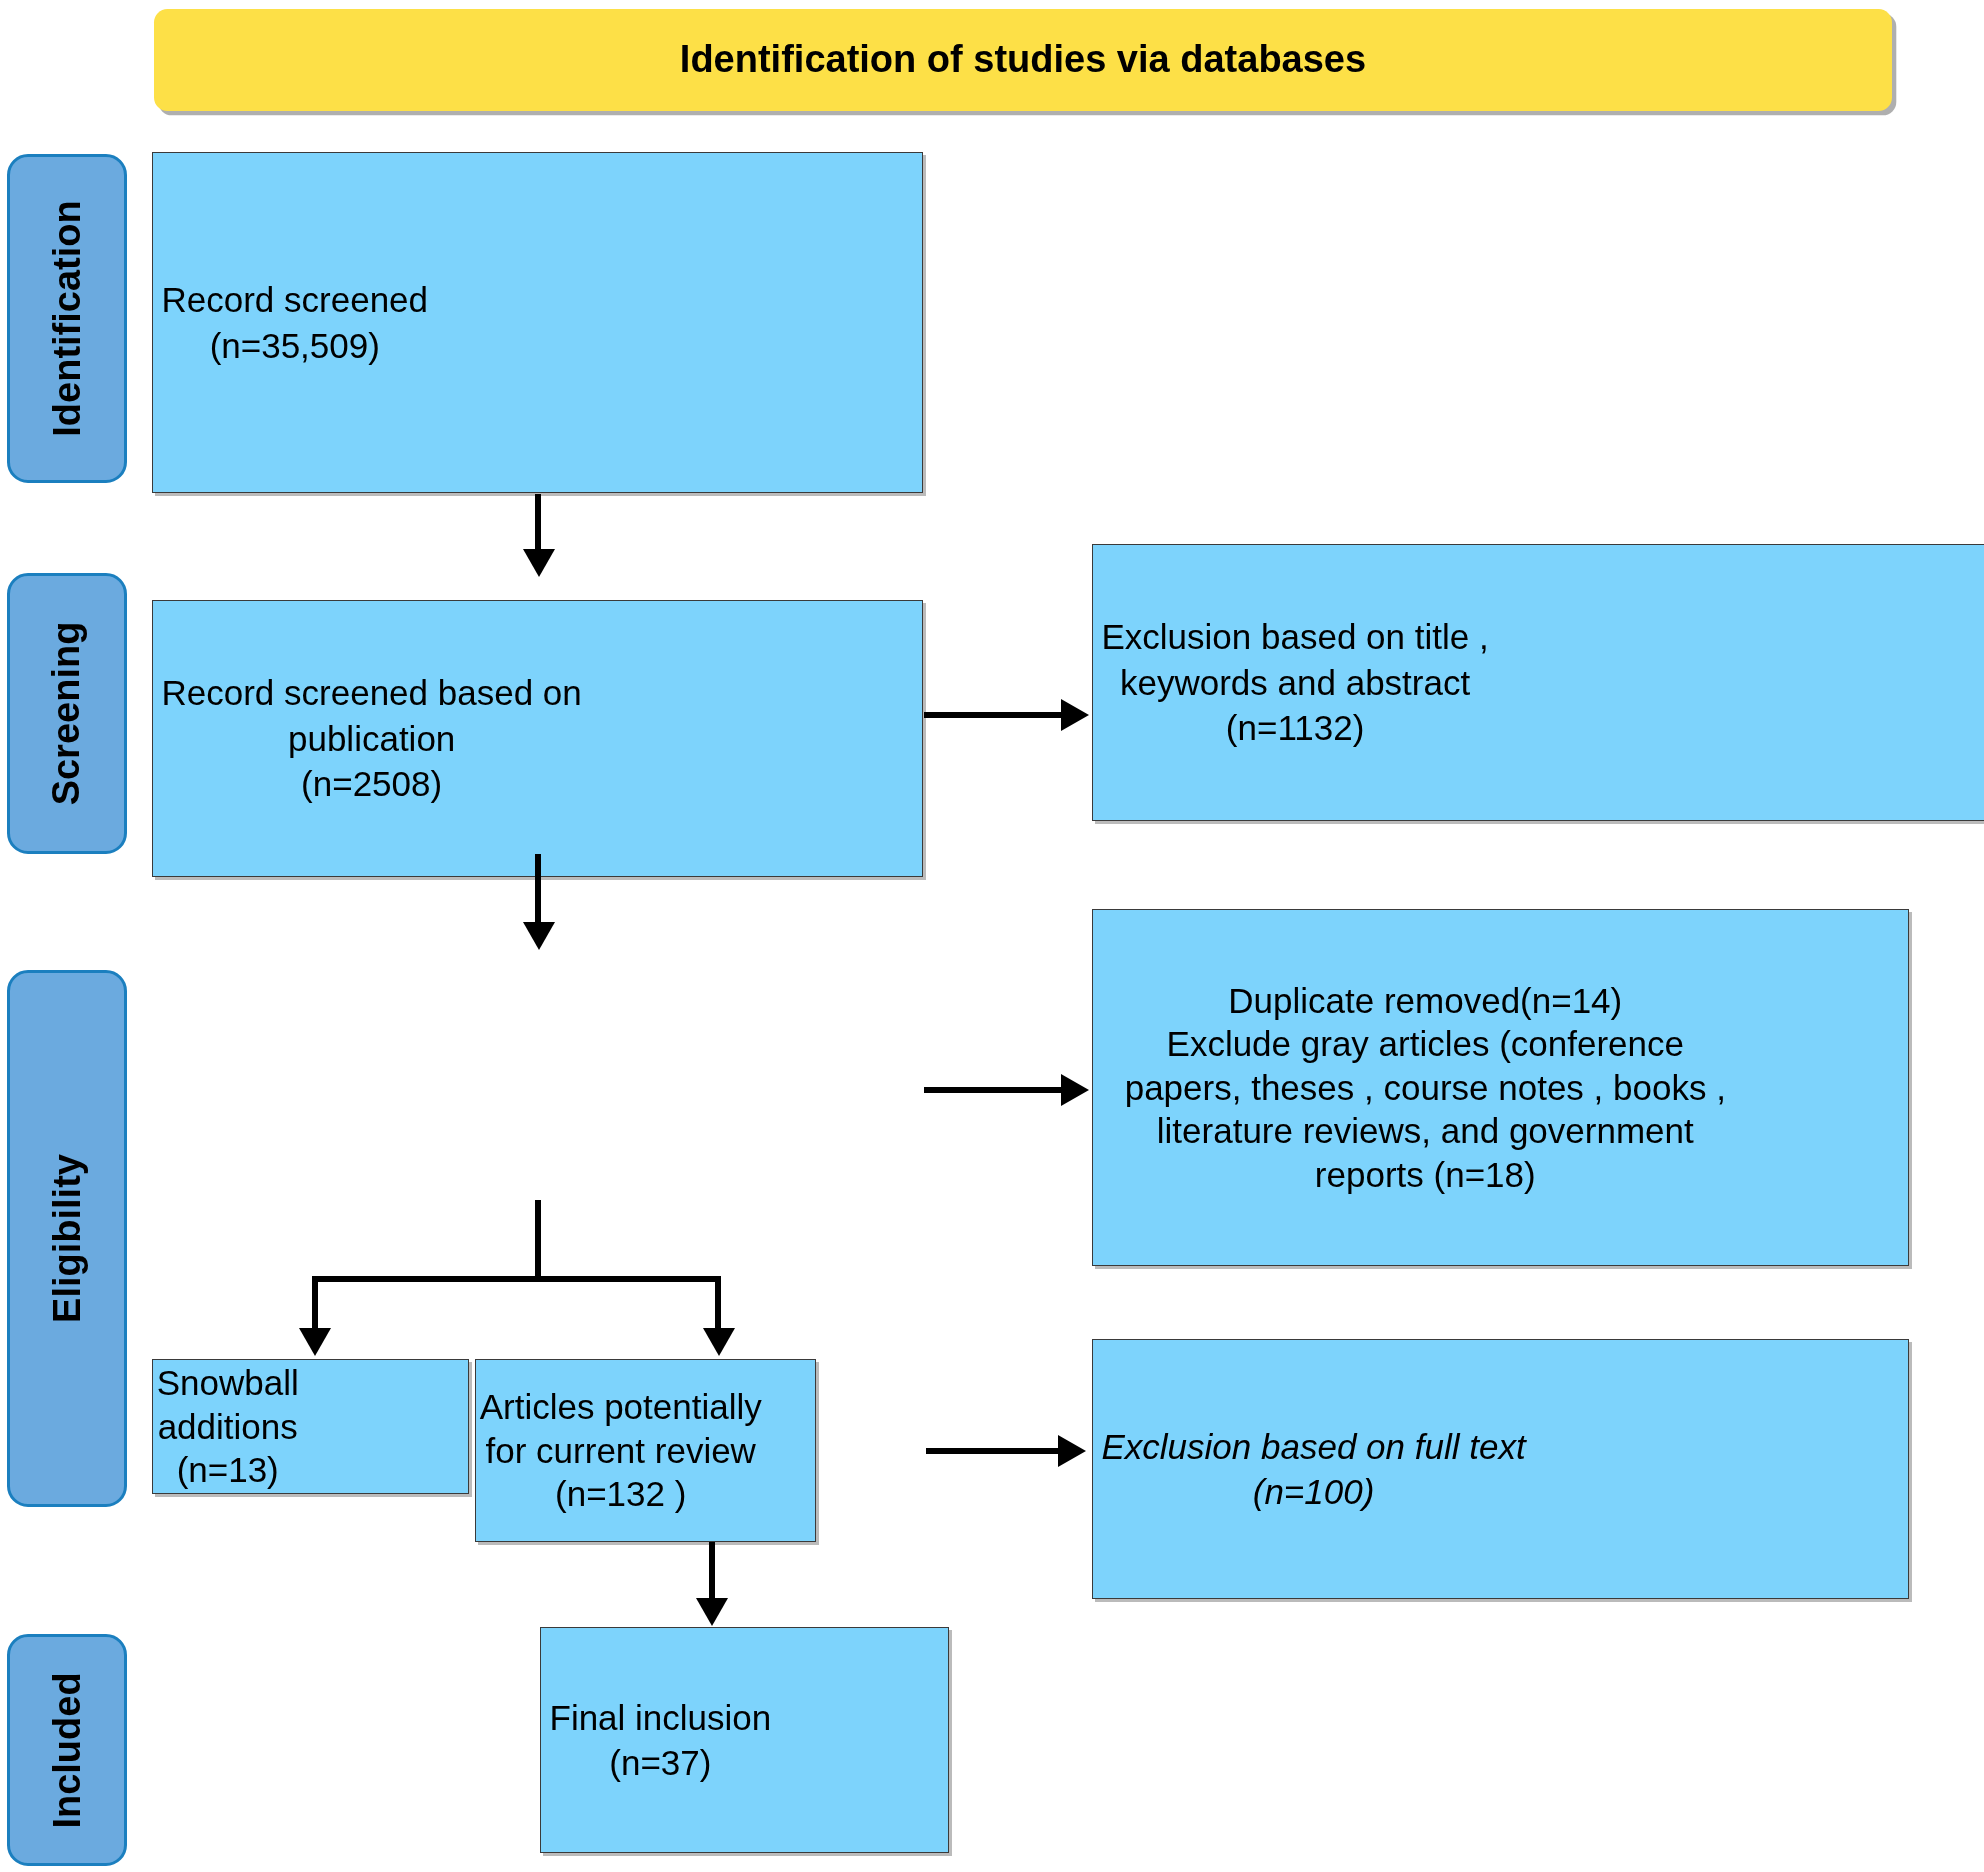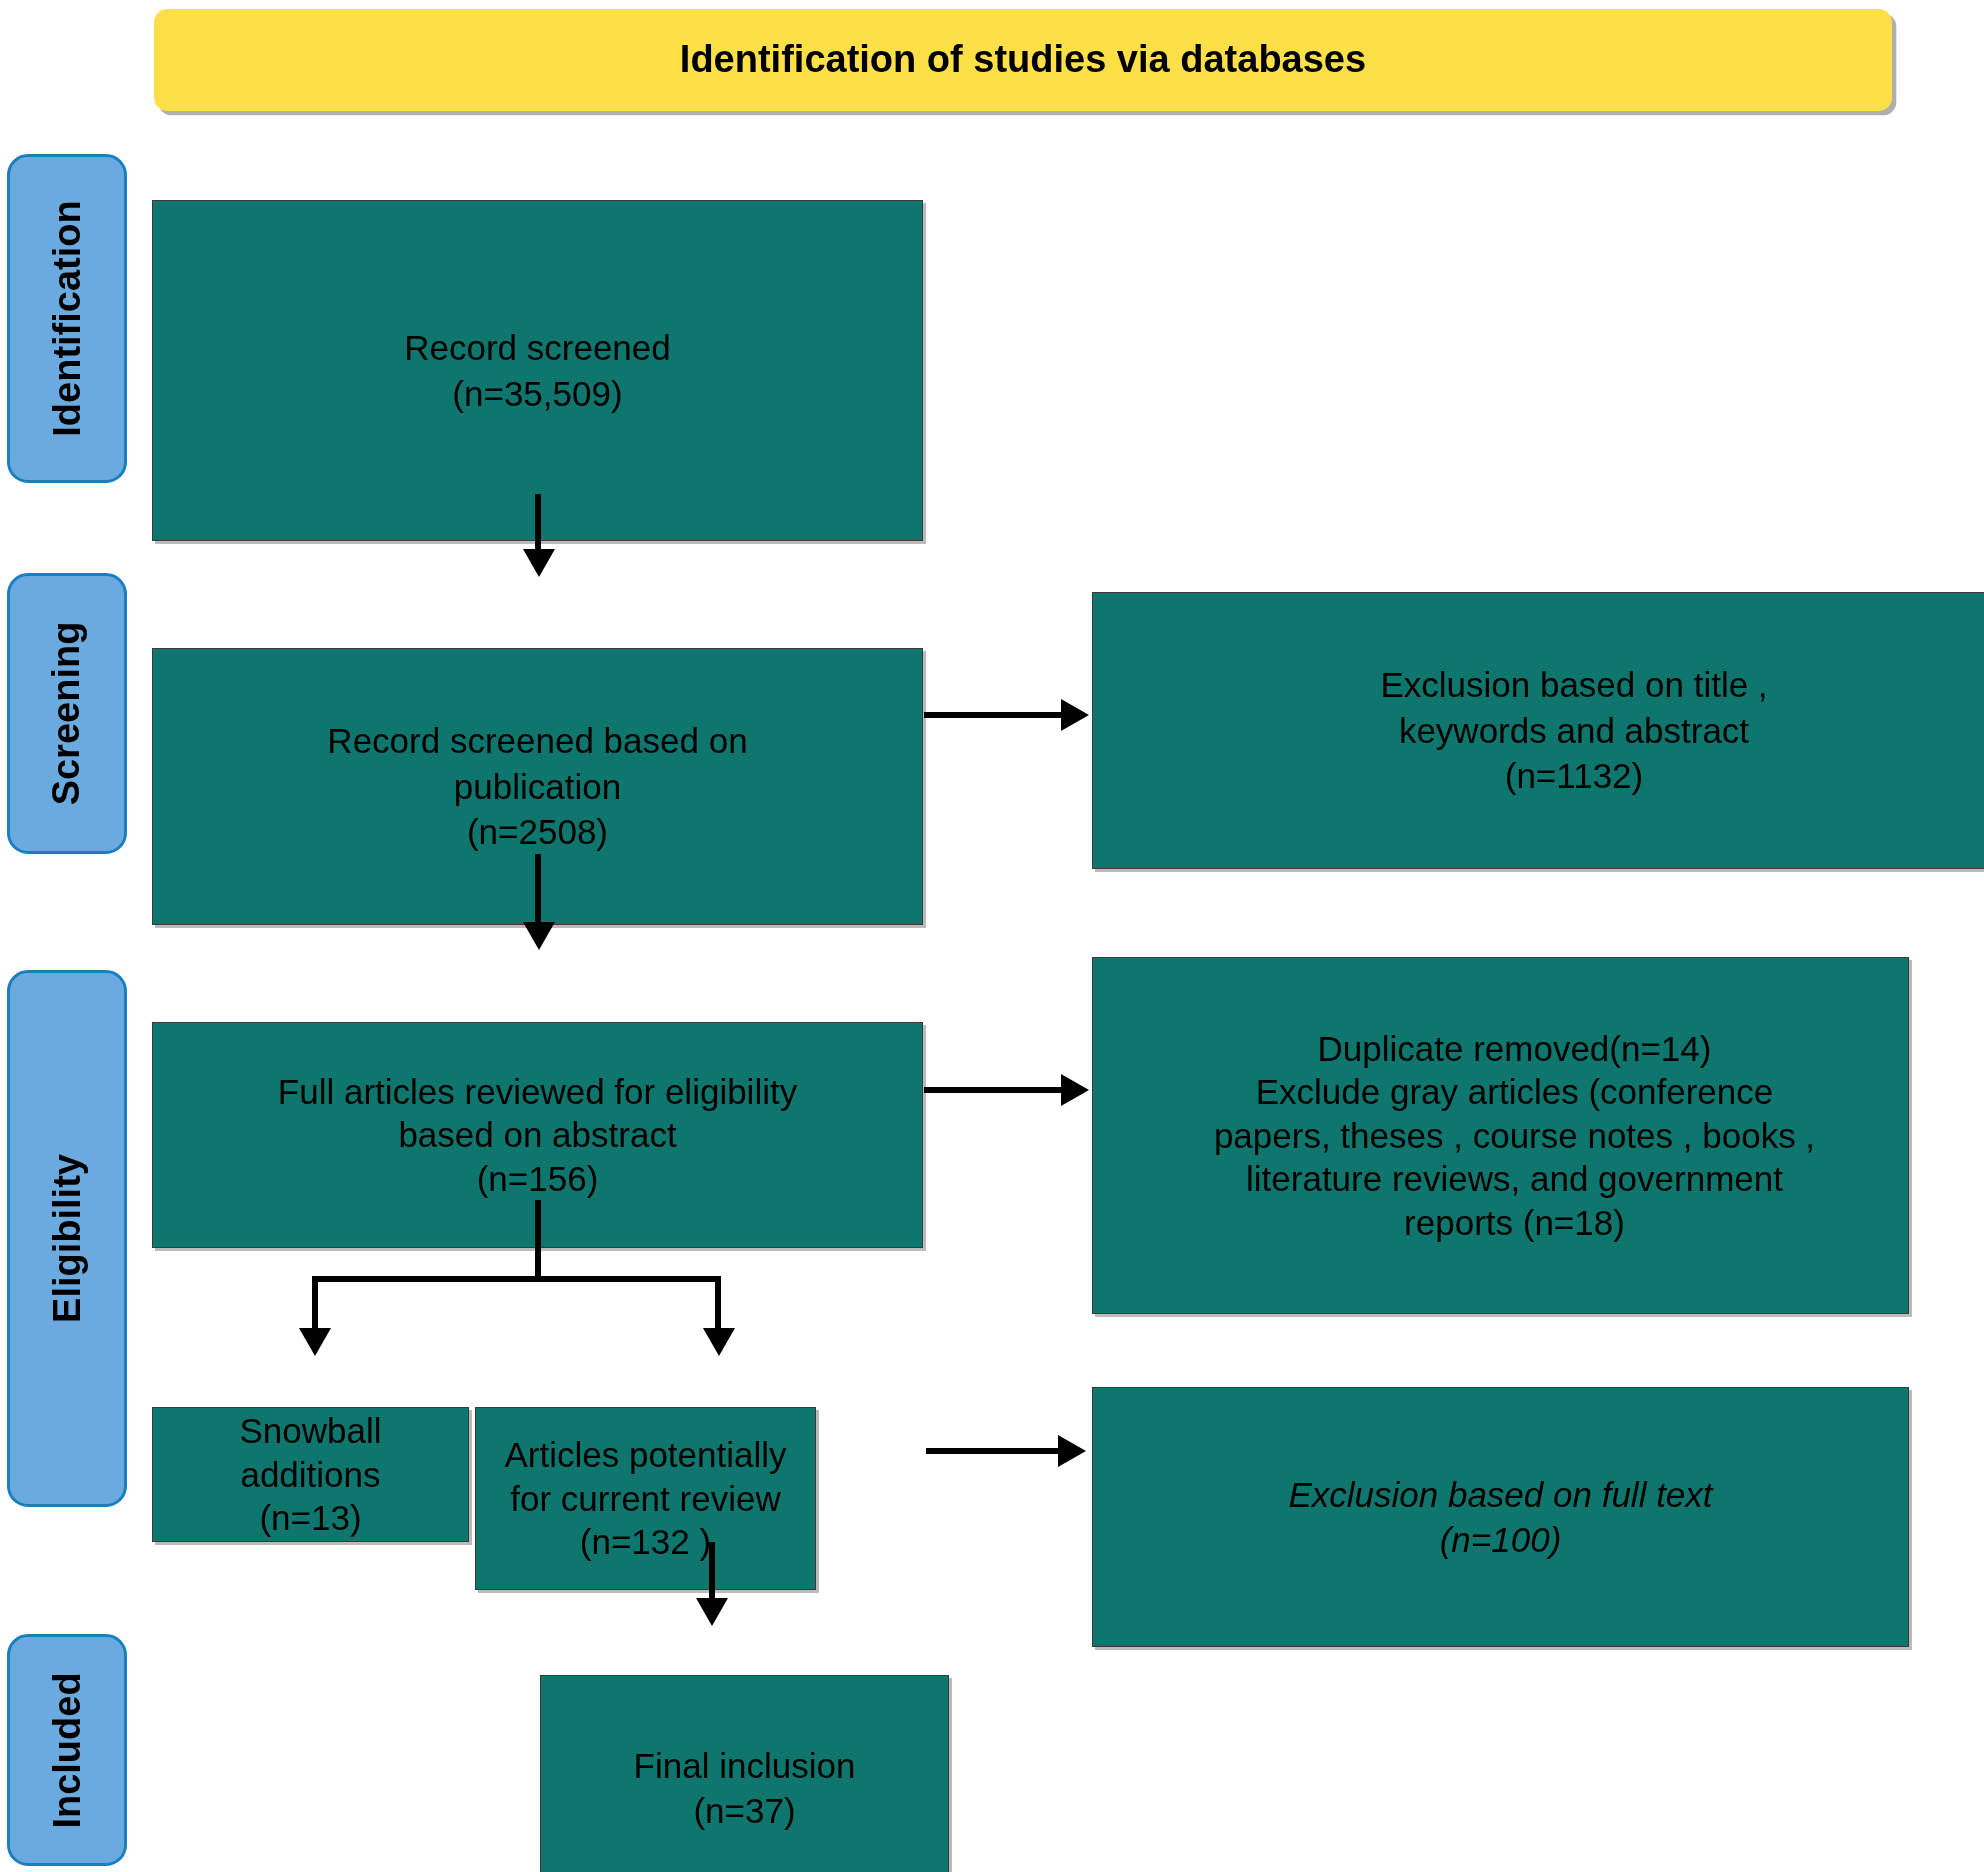--- a/index.html
+++ b/index.html
@@ -59,14 +59,13 @@
   
   .box {
     position: absolute;
-    background: #0f766e;
+    background: #7dd3fc;
     border: 1.8px solid #3a3a3a;
     box-sizing: border-box;
     display: flex;
     align-items: center;
-    justify-content: center;
+    justify-content: flex-start;
     box-shadow: 3px 3px 0 rgba(120,120,120,0.5);
-    margin-top: 48px;
   }
   .box-text {
     font-size: 35px;

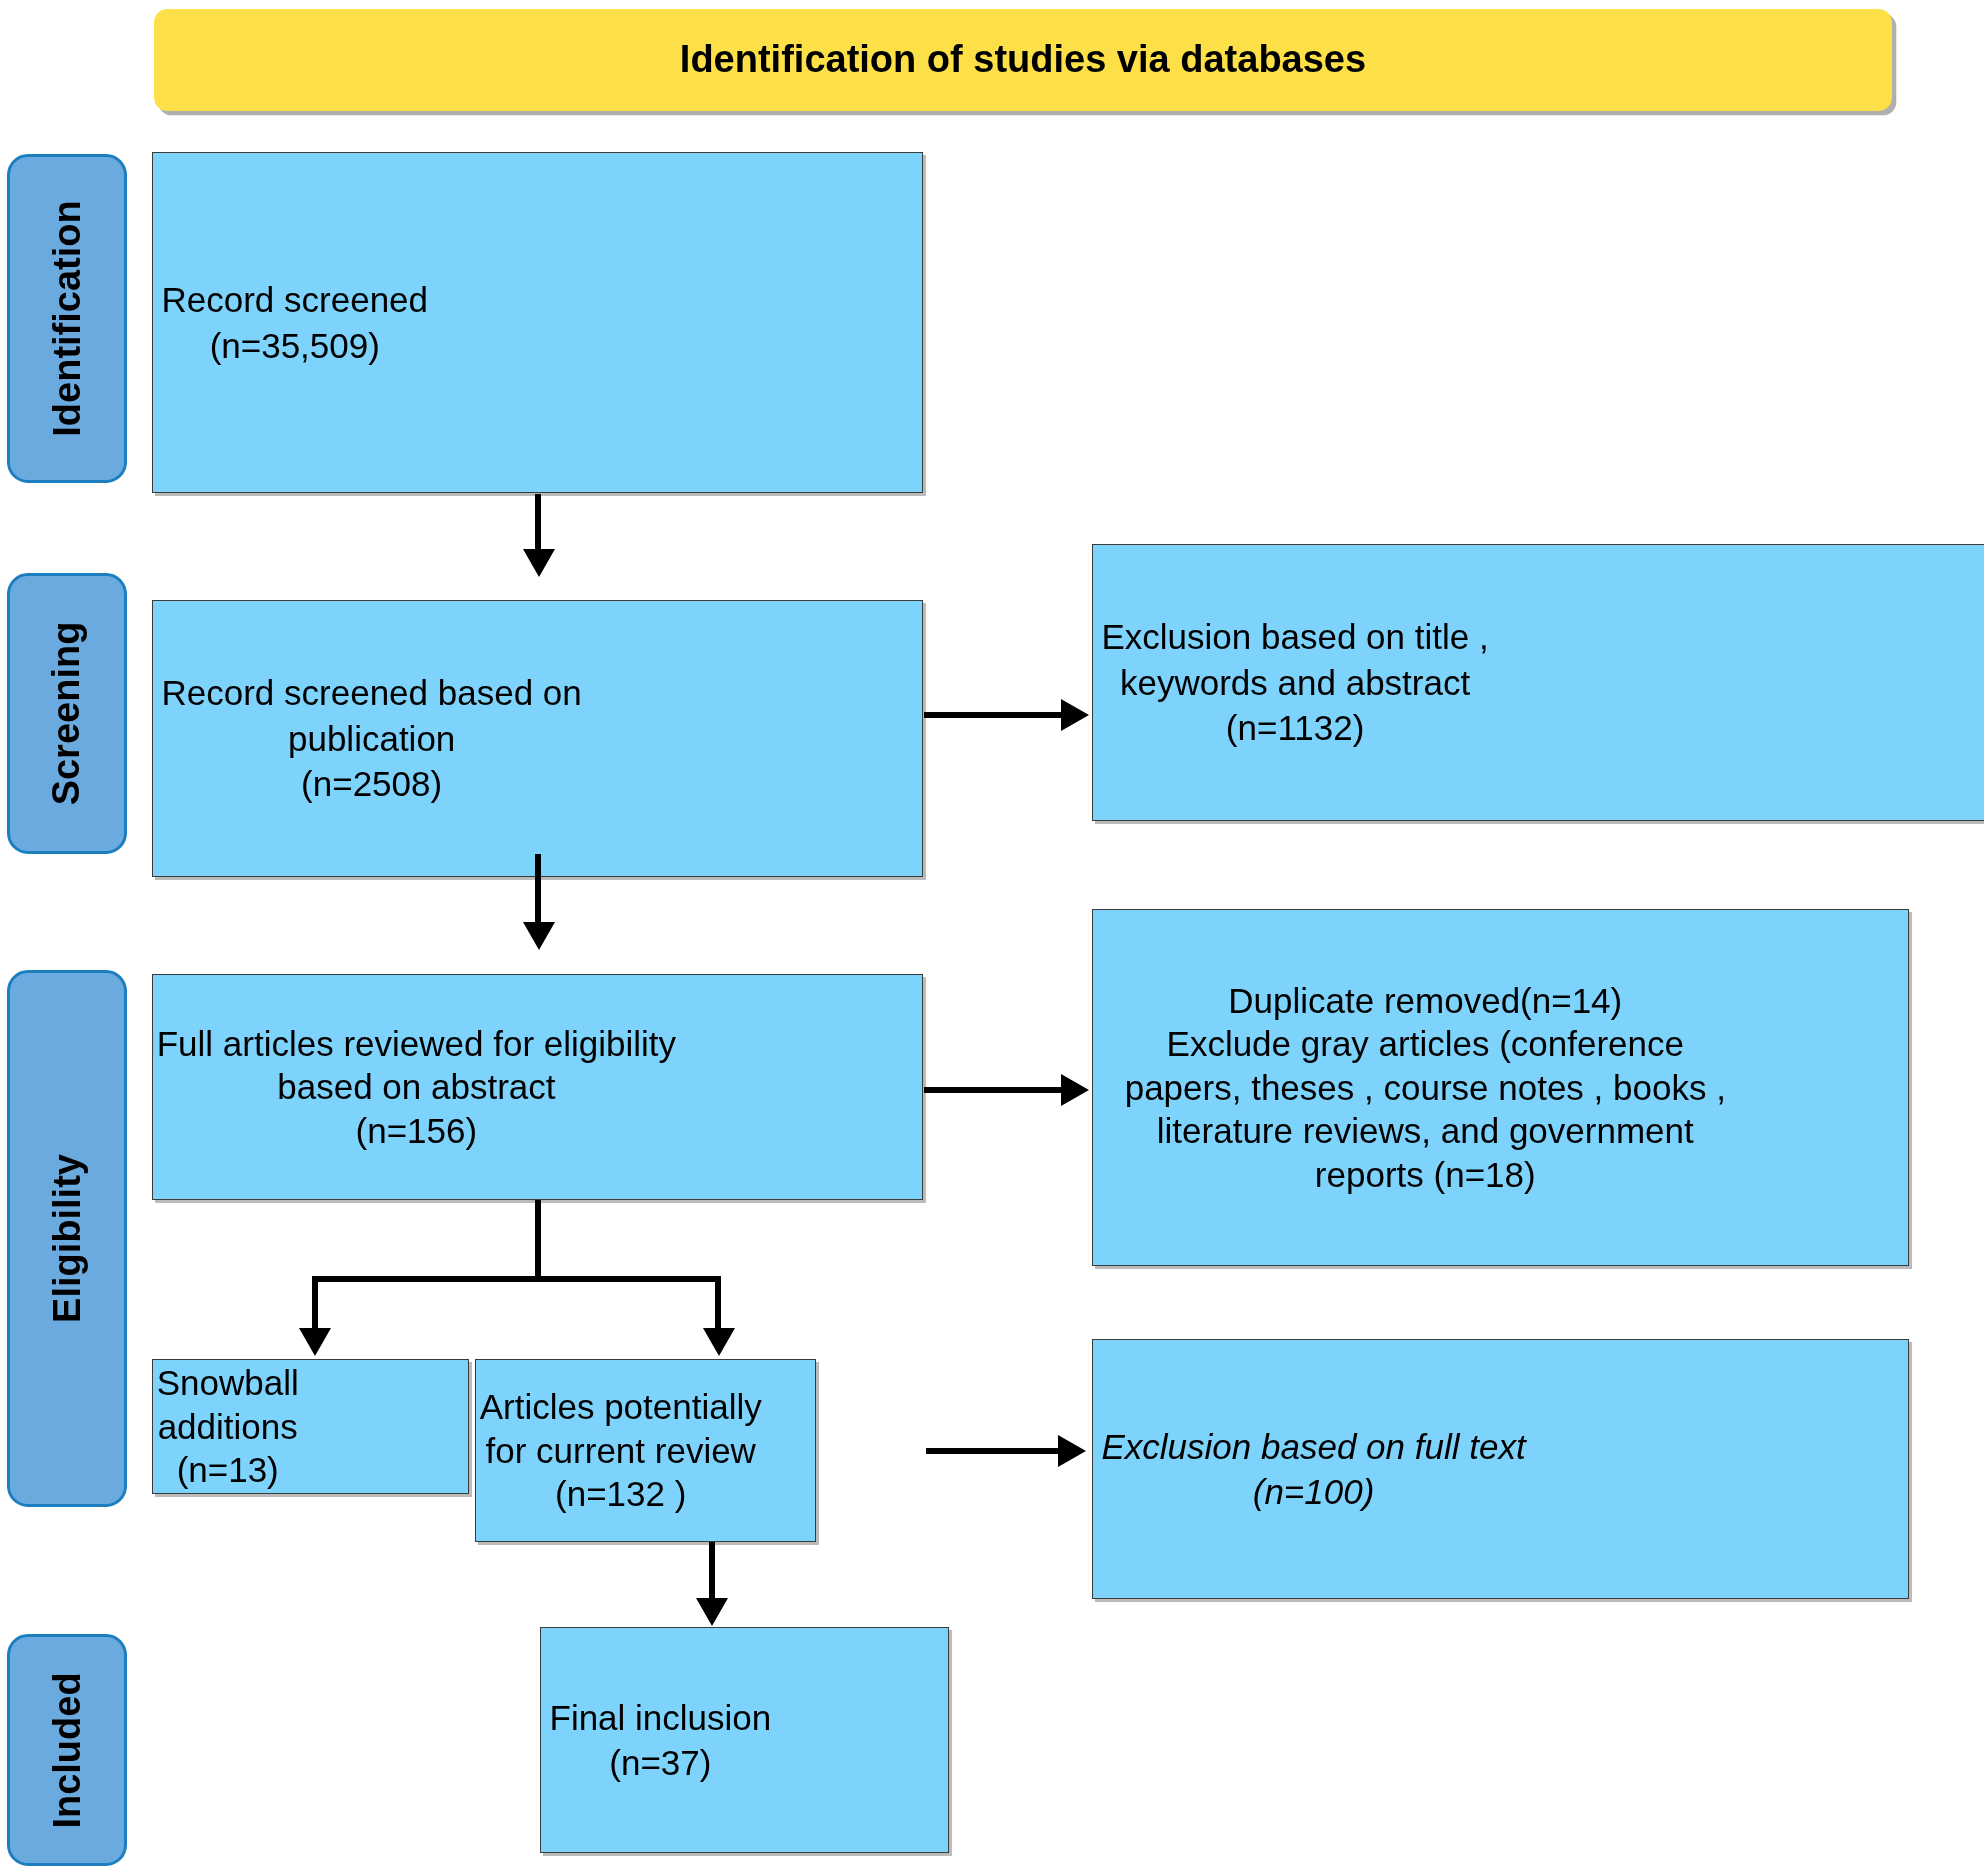--- a/index.html
+++ b/index.html
@@ -157,11 +157,6 @@
   <div class="conn-v" style="left:535px; top:854px; height:73px;"></div>
   <div class="arrow-down" style="left:523px; top:922px;"></div>
 
-  <div class="box" style="left:152px; top:974px; width:771px; height:226px;">
-    <span class="box-text tight small-pad">Full articles reviewed for eligibility
-based on abstract
-(n=156)</span>
-  </div>
 
   <div class="conn-h" style="left:924px; top:1087px; width:140px;"></div>
   <div class="arrow-right" style="left:1061px; top:1074px;"></div>

